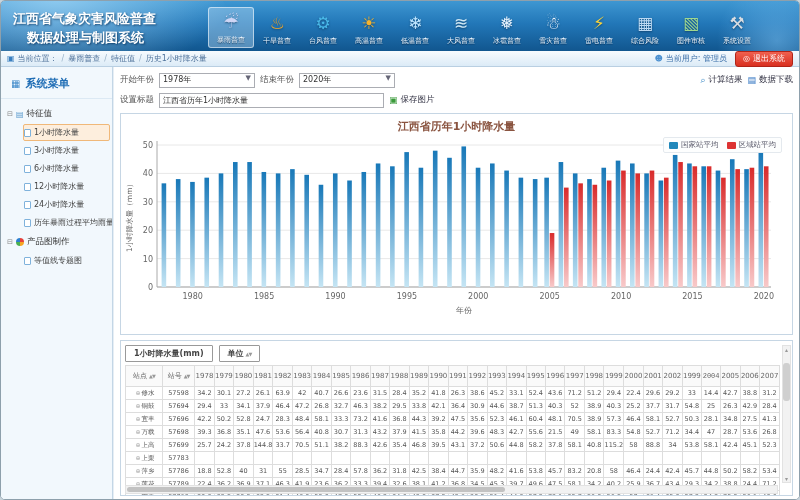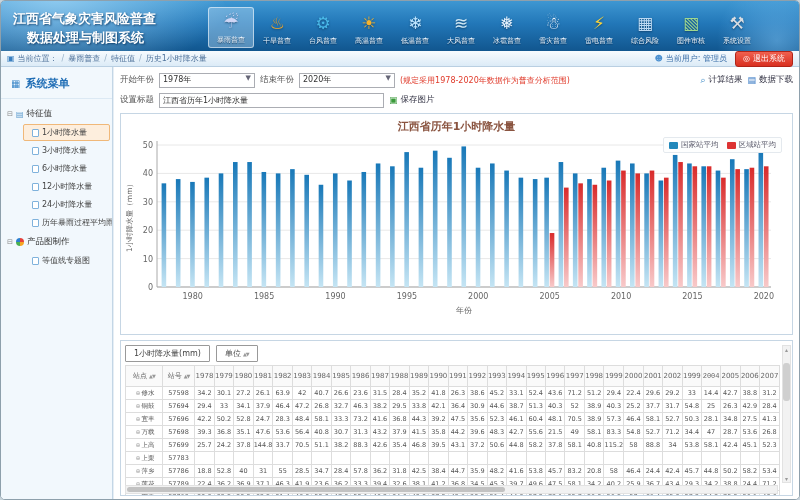--- a/index.html
+++ b/index.html
@@ -228,7 +228,6 @@
           <span>2020年</span>
           <span class="arrow">▼</span>
         </div>
-        <span class="red-note">(规定采用1978-2020年数据作为普查分析范围)</span>
         <span style="flex:1"></span>
         <div class="tool-link">
           <span class="ticon" style="color:#2a7fc0">⌕</span>

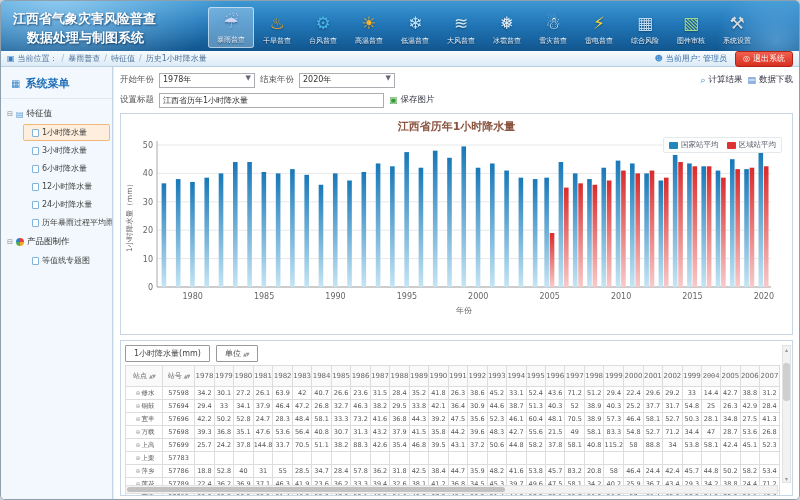--- a/index.html
+++ b/index.html
@@ -39,7 +39,7 @@
   .tg-toggle { color:#888; font-size:7px; }
   .tg-icon { font-size:8px; color:#4a90c8; }
   .pie-icon { width:8px; height:8px; border-radius:50%; background:conic-gradient(#e5413b 0 25%,#f5a623 25% 50%,#4caf50 50% 75%,#2b7fd0 75% 100%); display:inline-block; }
-  .tree-child { display:flex; align-items:center; gap:3px; font-size:8px; color:#444; padding:2px 2px 2px 8px; margin:1px 0 1px 16px; cursor:pointer; white-space:nowrap; border:1px solid transparent; }
+  .tree-child { display:flex; align-items:center; gap:3px; font-size:8px; color:#444; padding:2px 2px 2px 0; margin:1px 0 1px 16px; cursor:pointer; white-space:nowrap; border:1px solid transparent; }
   .tree-child .doc-icon { width:7px; height:8px; border:1px solid #7fb2dc; background:#fff; border-radius:1px; flex:0 0 7px; }
   .tree-child.selected { background:#fdeedd; border:1px solid #f0b879; border-radius:2px; }
 

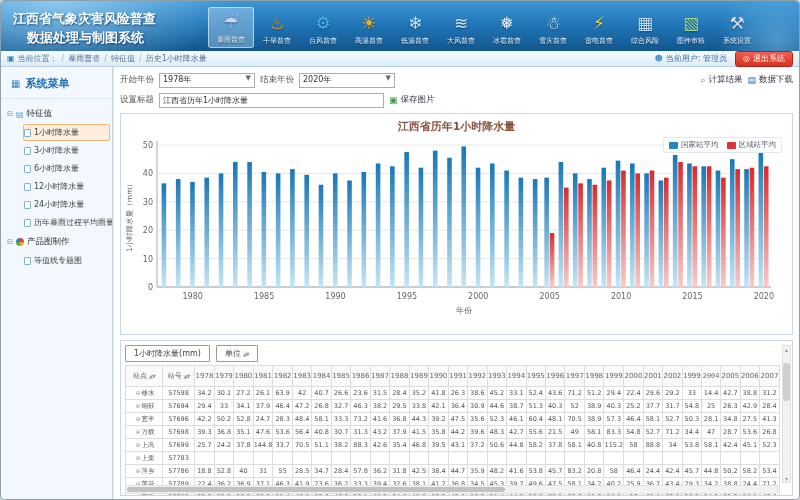--- a/index.html
+++ b/index.html
@@ -66,7 +66,7 @@
   
   .table-panel { flex:1; border:1px solid #c6d6e4; position:relative; overflow:hidden; padding:4px 12px 10px 4px; background:#fff; }
   .tbl-ctl { display:flex; gap:6px; margin-bottom:3px; }
-  .tbl-box { border:1px solid #999; background:#fff; font-size:8px; color:#444; padding:2px 8px; border-radius:1px; white-space:nowrap; }
+  .tbl-box { border:1px solid #999; background:#fff; font-size:8px; color:#444; padding:2px 8px; border-radius:1px; white-space:nowrap;font-weight:bold; }
   .sort-arrows { font-size:5px; color:#999; letter-spacing:-1px; margin-left:2px; }
   table.data { border-collapse:collapse; table-layout:fixed; }
   table.data th, table.data td { border:1px solid #ddd; font-weight:normal; overflow:hidden; white-space:nowrap; }

